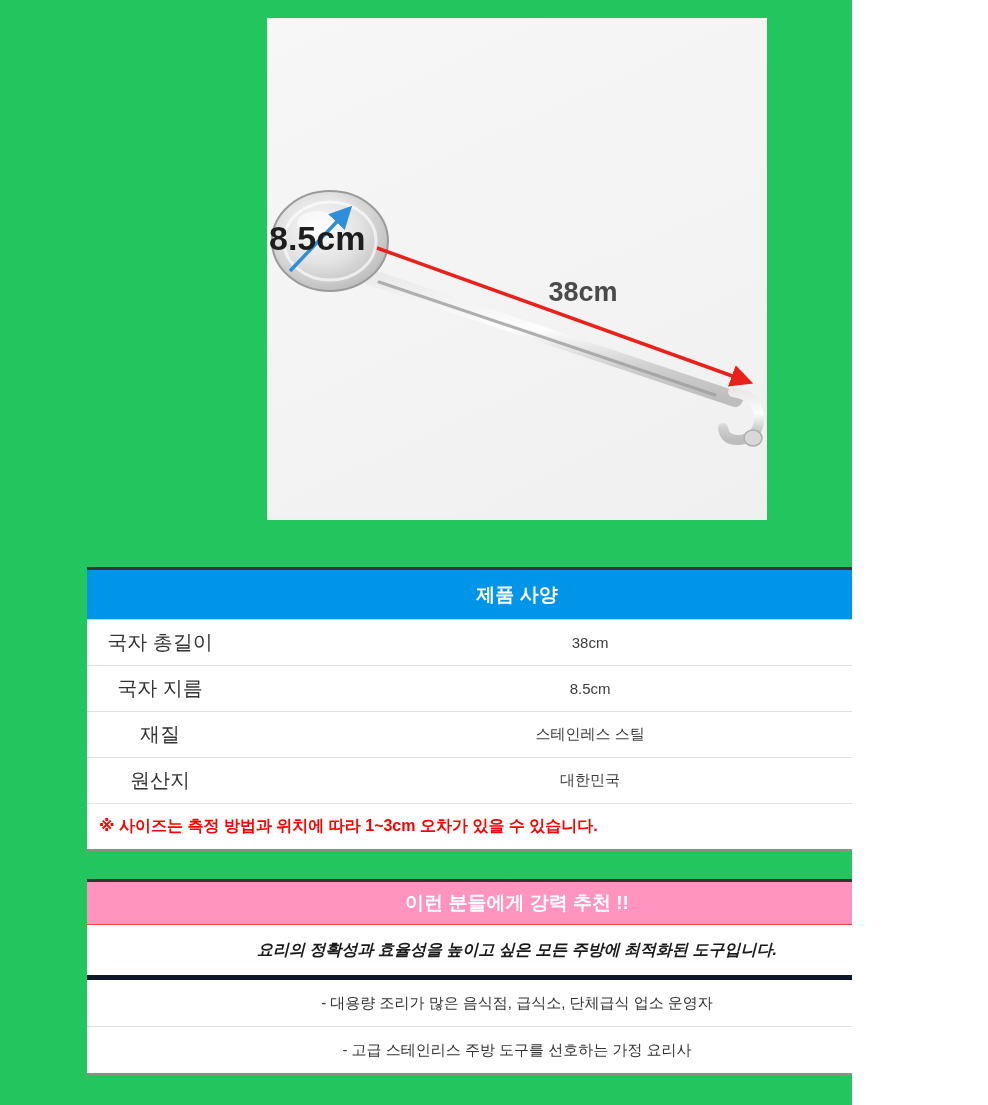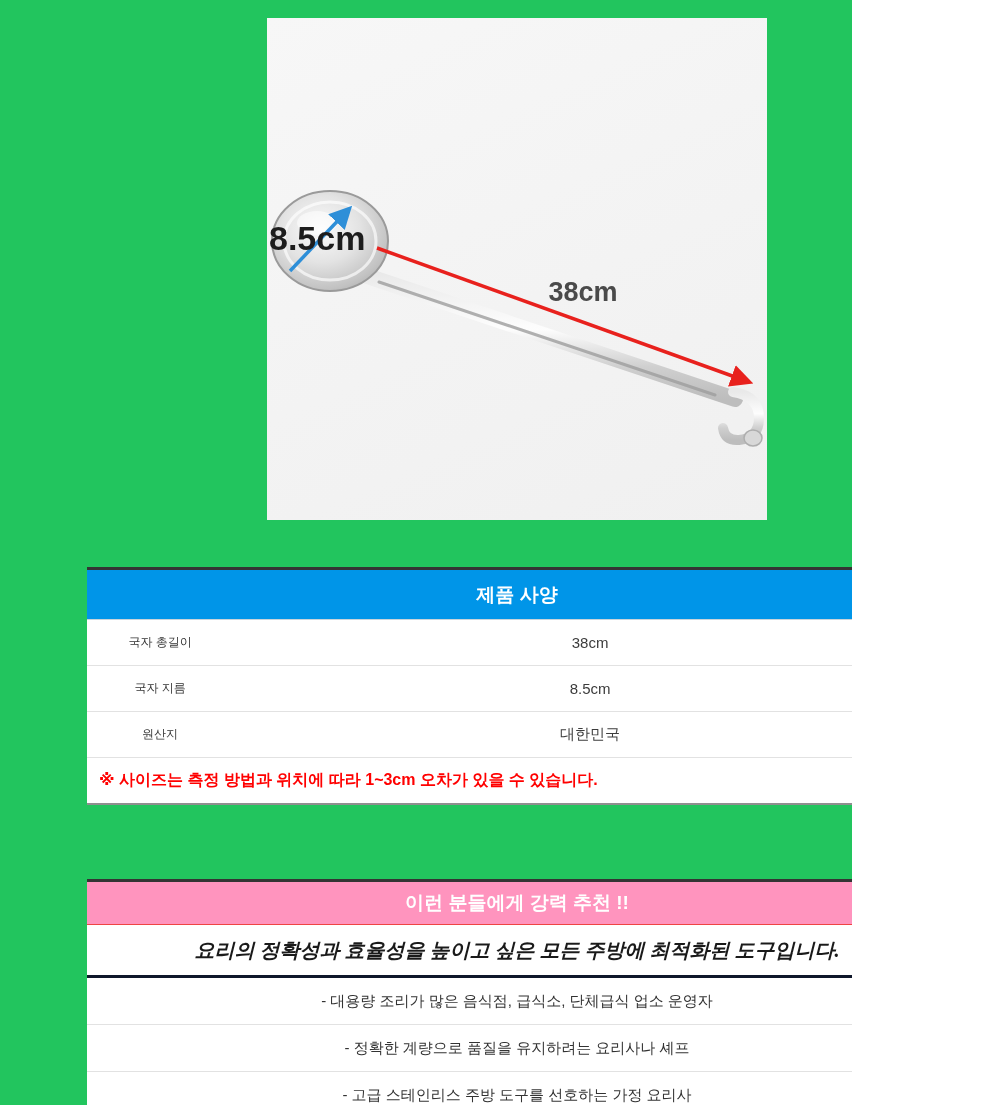--- a/index.html
+++ b/index.html
@@ -39,7 +39,7 @@
     font-size: 16px;
   }
   .spec-row .label {
-    width: 17%; text-align: center; color: #333; font-size: 12px;
+    width: 17%; text-align: center; color: #333; font-size: 20px;
   }
   .spec-row .value {
     flex: 1; text-align: center; color: #3c3c3c; font-size: 15px;

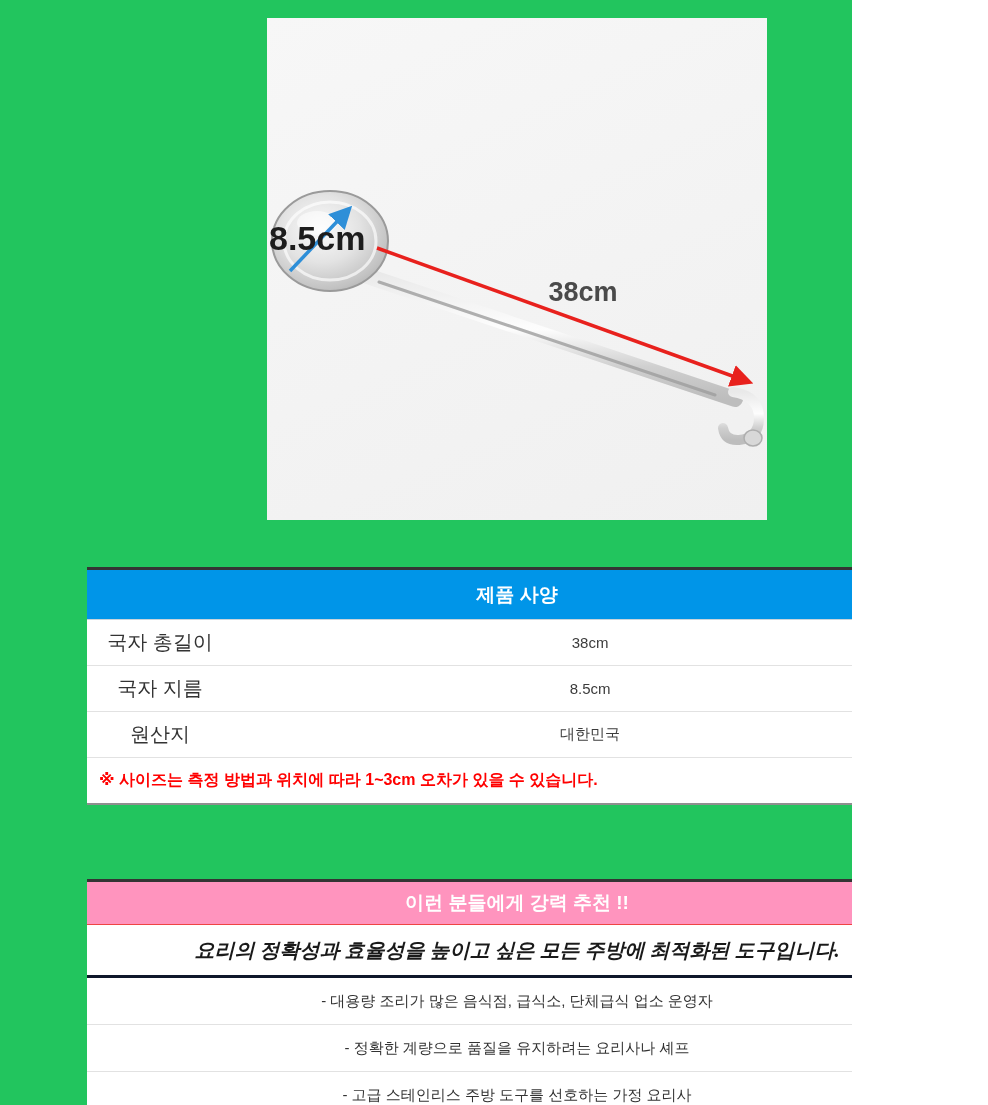--- a/index.html
+++ b/index.html
@@ -130,6 +130,10 @@
       <div class="value">8.5cm</div>
     </div>
     <div class="spec-row">
+      <div class="label">재질</div>
+      <div class="value">스테인레스 스틸</div>
+    </div>
+    <div class="spec-row">
       <div class="label">원산지</div>
       <div class="value">대한민국</div>
     </div>

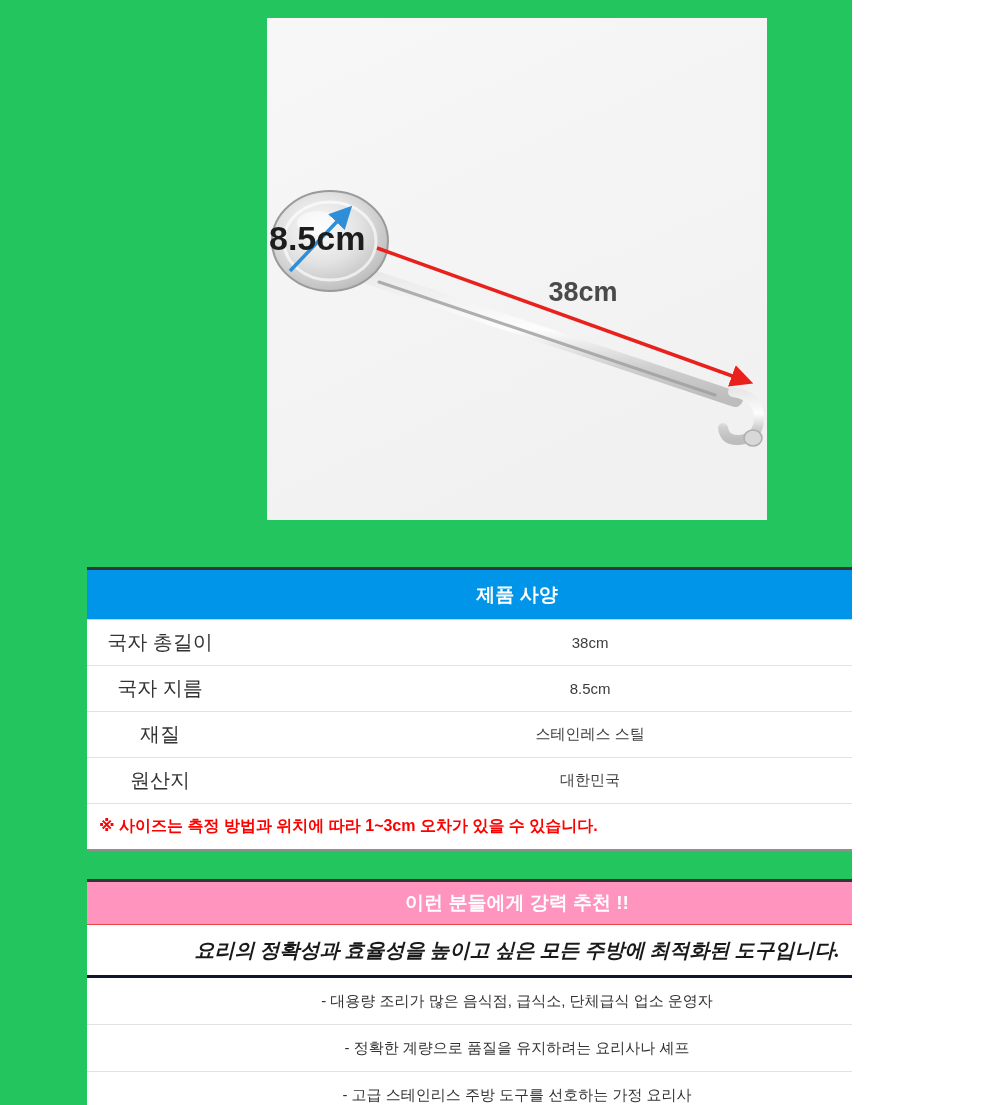--- a/index.html
+++ b/index.html
@@ -54,9 +54,8 @@
   
   .intro-row {
     height: 50px; display: flex; align-items: center; justify-content: center;
-    font-size: 20px; font-weight: bold; font-style: italic; color: #1a1a1a;
-    border-bottom: 3px solid #0f172a;
-    font-family: Liberation Serif, serif;
+    font-size: 16px; font-weight: bold; font-style: italic; color: #1a1a1a;
+    border-bottom: 5px solid #0f172a;
   }
   .reco-row {
     height: 46px; display: flex; align-items: center; justify-content: center;

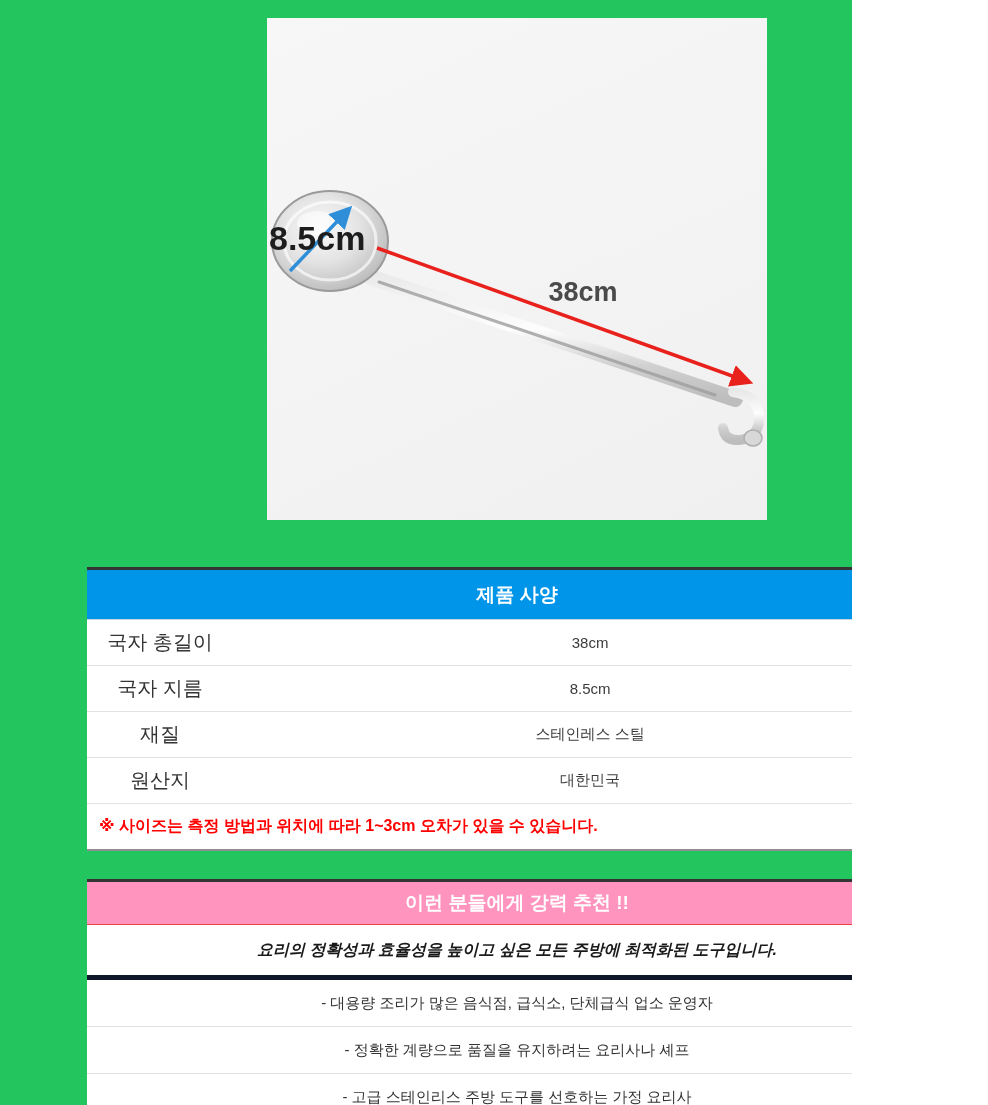--- a/index.html
+++ b/index.html
@@ -148,7 +148,6 @@
     <div class="intro-row">요리의 정확성과 효율성을 높이고 싶은 모든 주방에 최적화된 도구입니다.</div>
 
     <div class="reco-row">- 대용량 조리가 많은 음식점, 급식소, 단체급식 업소 운영자</div>
-    <div class="reco-row">- 정확한 계량으로 품질을 유지하려는 요리사나 셰프</div>
     <div class="reco-row">- 고급 스테인리스 주방 도구를 선호하는 가정 요리사</div>
   </div>
 

